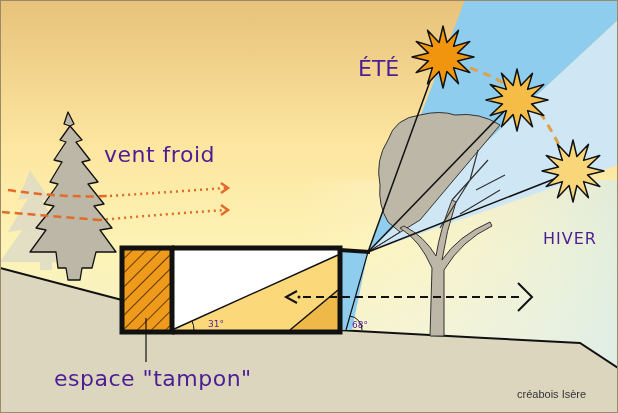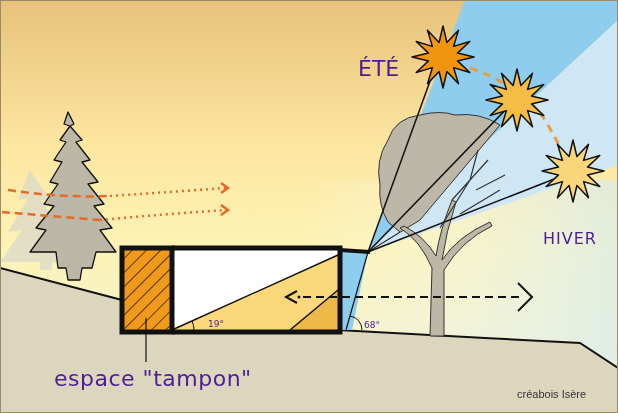--- a/index.html
+++ b/index.html
@@ -113,6 +113,7 @@
   <rect x="0.5" y="0.5" width="617" height="412" fill="none" stroke="#9a8a66" stroke-width="1"></rect>
 </svg>
 
+<span class="lbl" id="lbl-vent">vent froid</span>
 <span class="lbl" id="lbl-ete">ÉTÉ</span>
 <span class="lbl" id="lbl-hiver">HIVER</span>
 <span class="lbl" id="lbl-tampon">espace "tampon"</span>

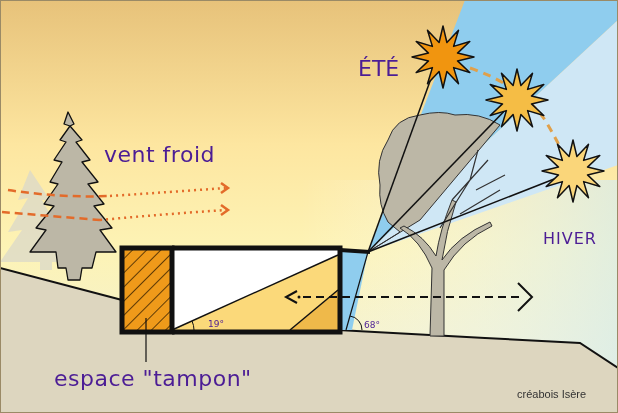--- a/index.html
+++ b/index.html
@@ -118,7 +118,7 @@
 <span class="lbl" id="lbl-hiver">HIVER</span>
 <span class="lbl" id="lbl-tampon">espace "tampon"</span>
 <span class="lbl" id="lbl-credit">créabois Isère</span>
-<span class="lbl" id="lbl-22">19°</span>
+<span class="lbl" id="lbl-22">31°</span>
 <span class="lbl" id="lbl-68">68°</span>
 </div>
 

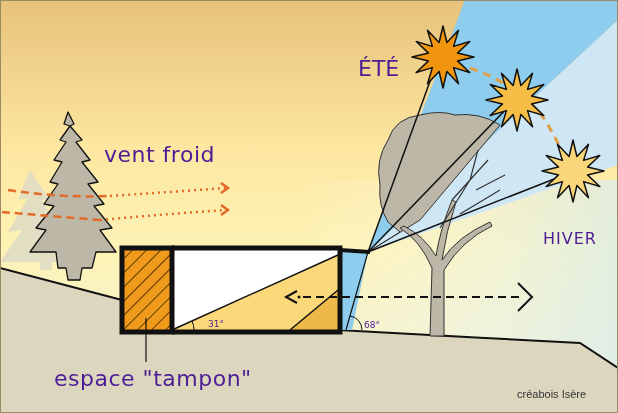--- a/index.html
+++ b/index.html
@@ -13,7 +13,7 @@
   #lbl-tampon{left:54px;top:366px;font-size:22px;letter-spacing:0.5px;}
   #lbl-credit{left:517px;top:388px;font-size:11px;color:#333;font-family:"Liberation Sans",sans-serif;}
   #lbl-22{left:208px;top:319px;font-size:9px;}
-  #lbl-68{left:364px;top:320px;font-size:9px;}
+  #lbl-68{left:352px;top:320px;font-size:9px;}
 </style>
 </head>
 <body>

